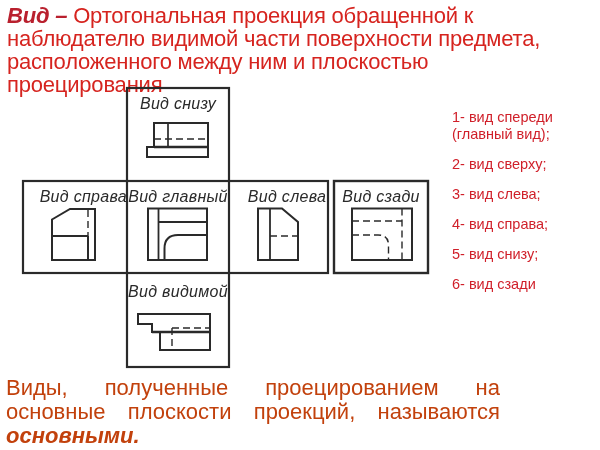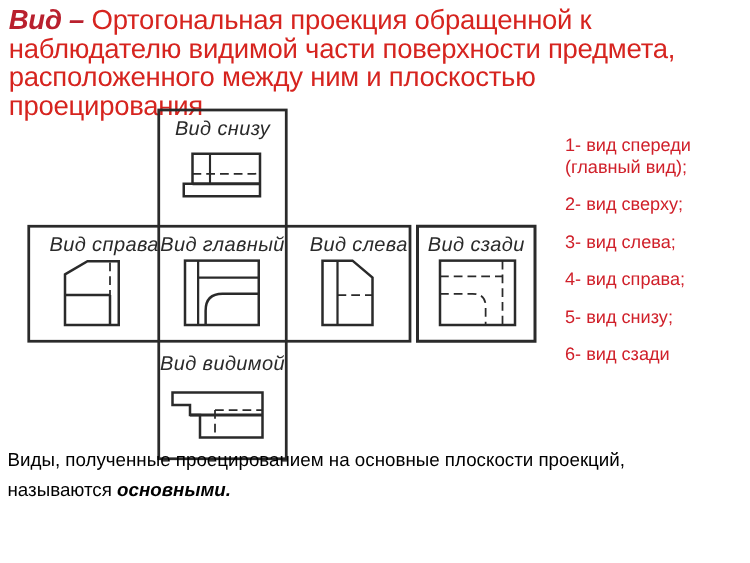--- a/index.html
+++ b/index.html
@@ -47,9 +47,9 @@
   .legend-item{margin:0 0 13px 0;}
   
   .footer-text{
-    position:absolute;left:6px;top:357px;width:494px;margin:0;
-    font-size:15px;line-height:24px;
-    color:#000000;
+    position:absolute;left:6px;top:376px;width:494px;margin:0;
+    font-size:22px;line-height:24px;
+    color:#c2410c;
     text-align:justify;
   }
   .footer-text .emph{font-weight:bold;font-style:italic;}

